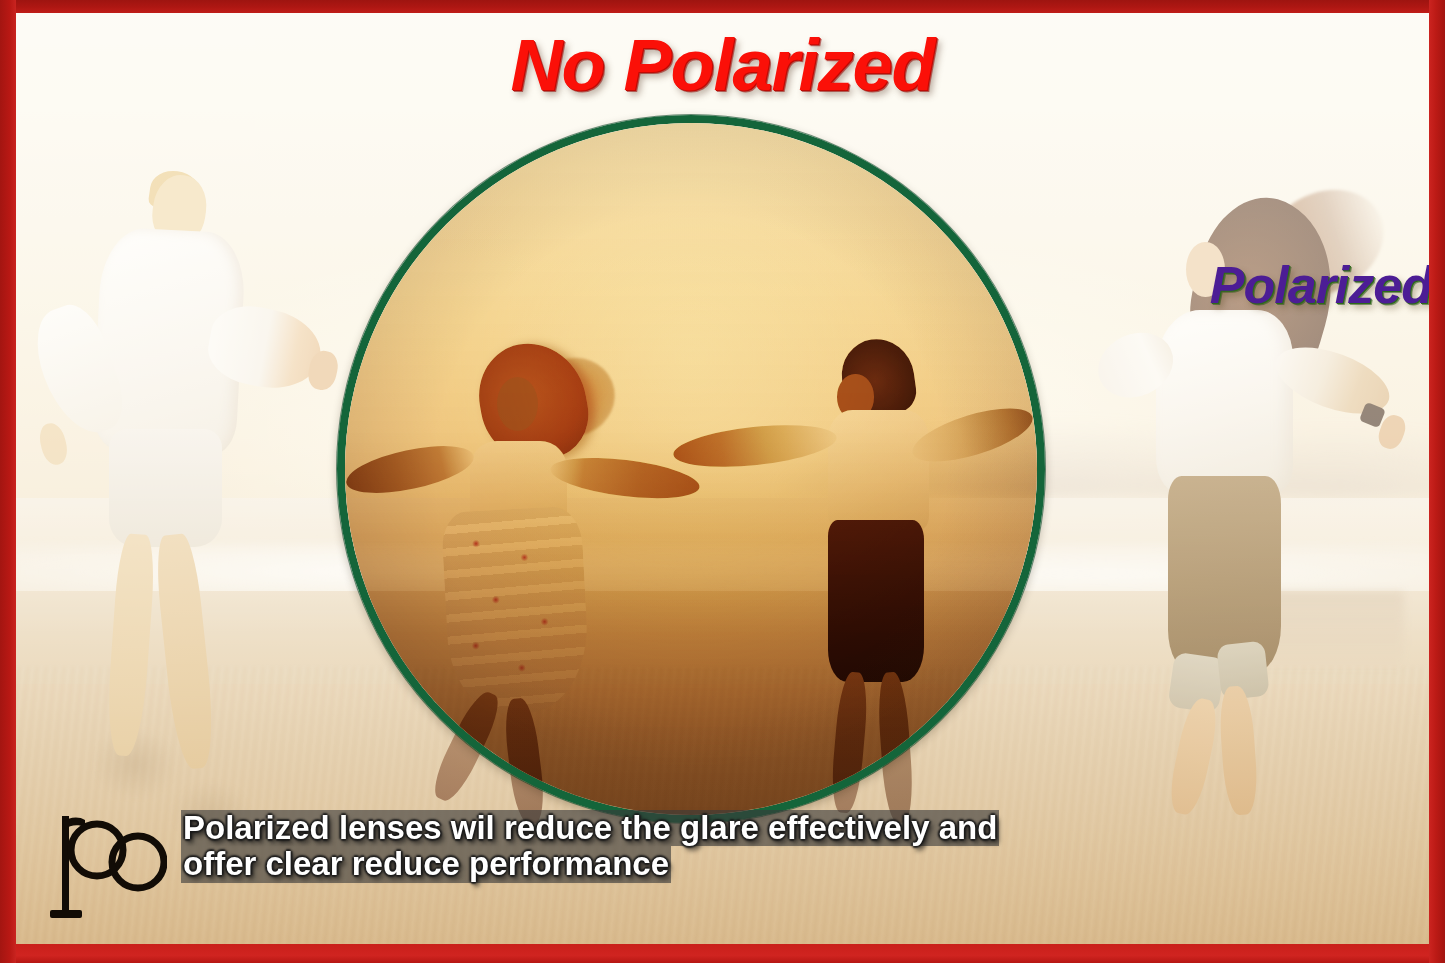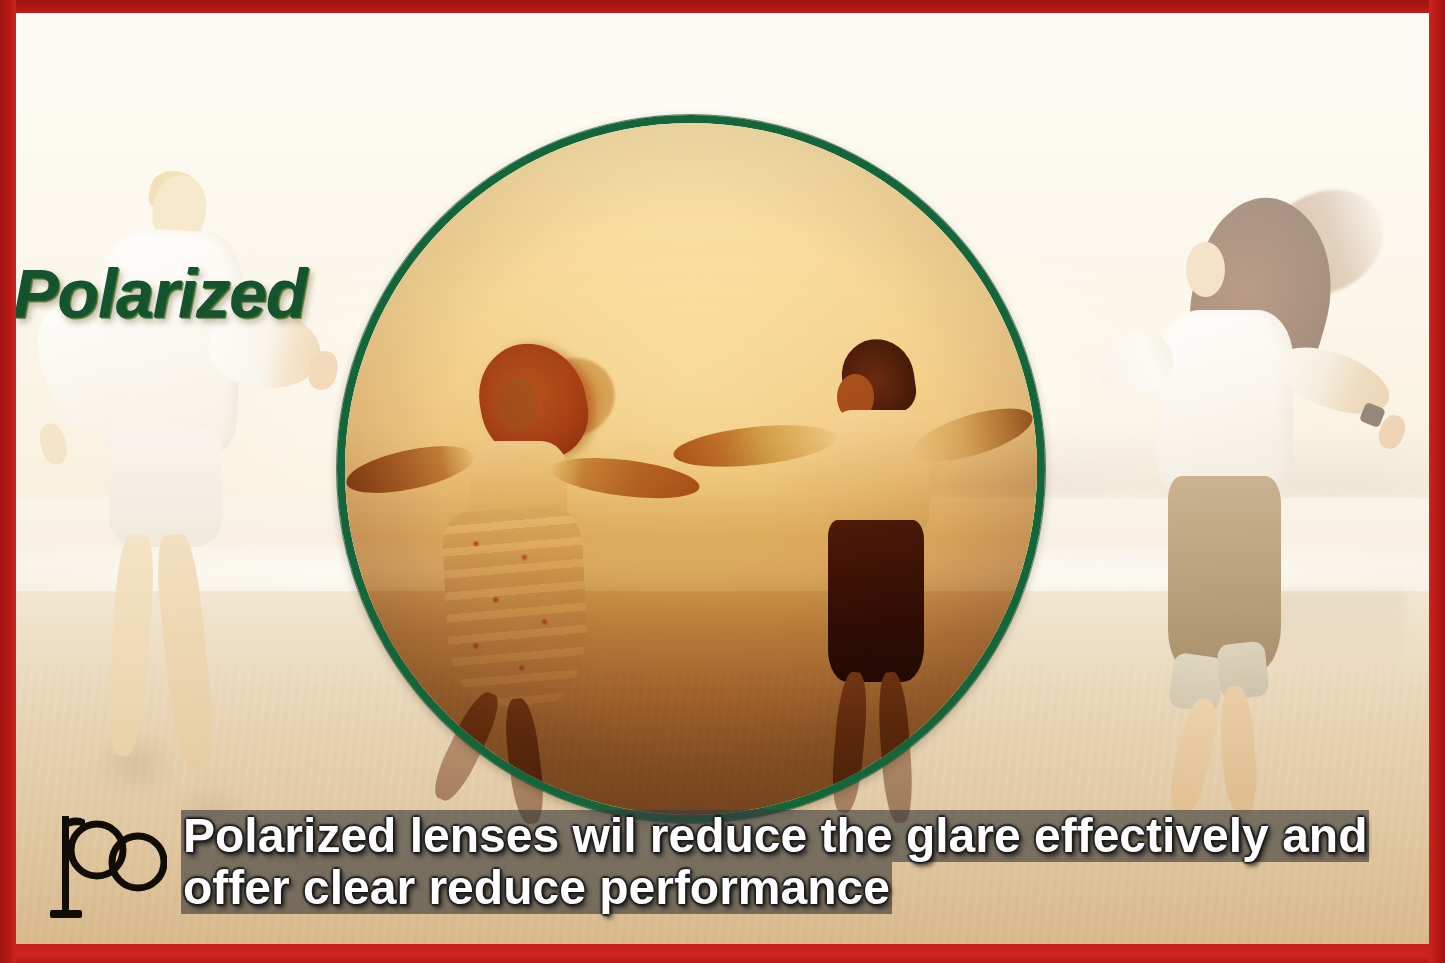--- a/index.html
+++ b/index.html
@@ -446,6 +446,7 @@
       <div class="lens-vig"></div>
     </div>
 
+    <div class="no-polarized">No Polarized</div>
 
     <div class="polarized">Polarized</div>
 

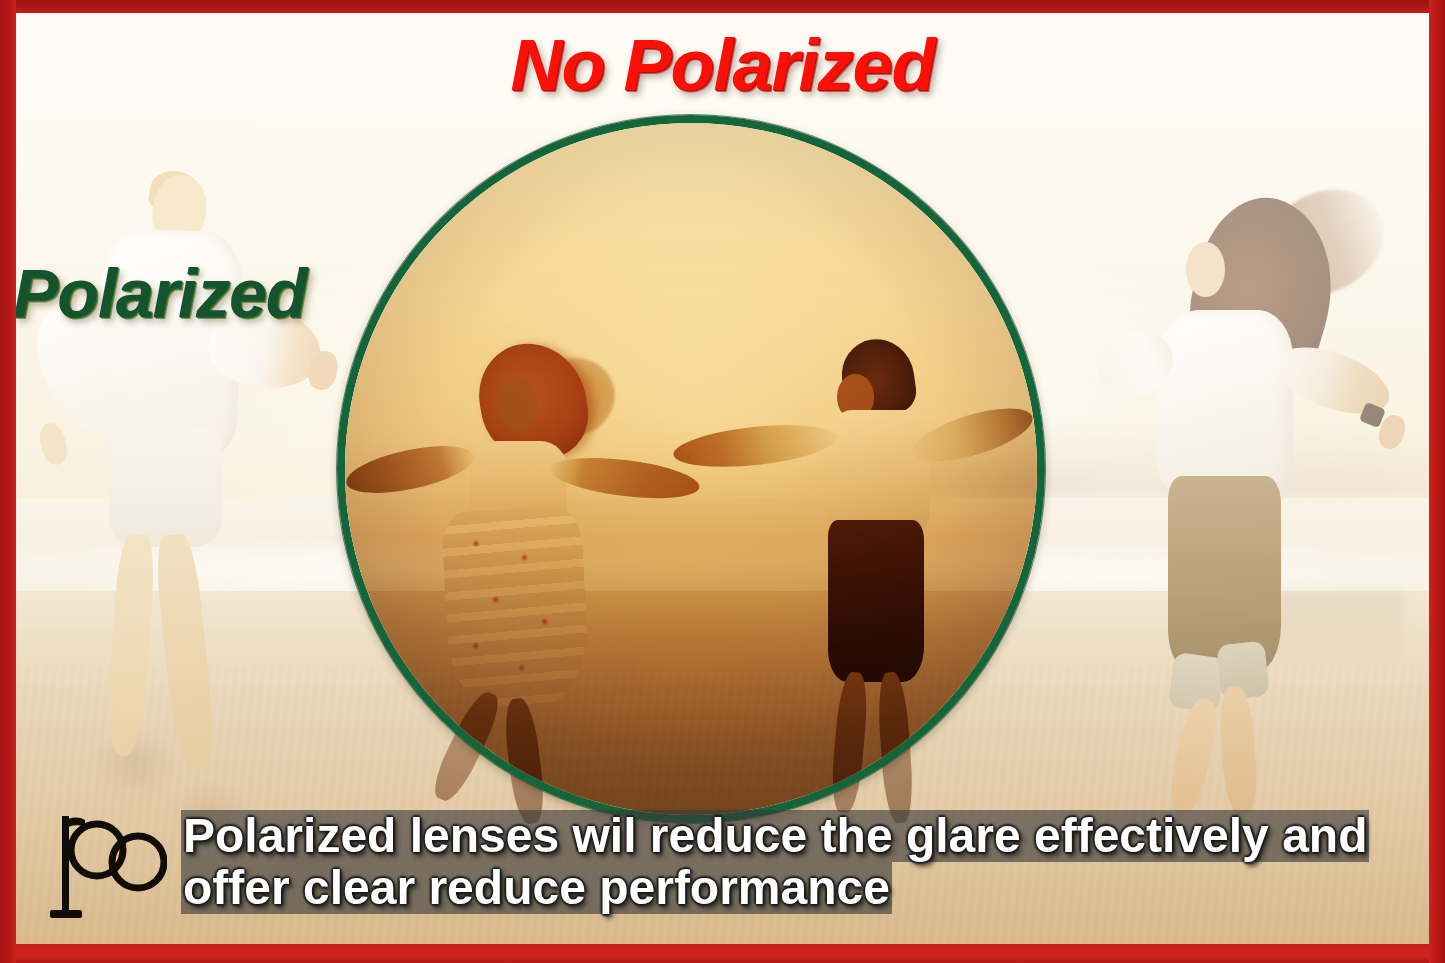--- a/index.html
+++ b/index.html
@@ -284,10 +284,10 @@
   }
   .polarized{
     position:absolute;left:0;right:0;top:247px;
-    text-align:left;
-    font-size:68px;line-height:1;
+    text-align:right;
+    font-size:52px;line-height:1;
     font-weight:bold;font-style:italic;
-    color:#14532d;
+    color:#4c1d95;
     letter-spacing:-1px;
     text-shadow:
       1px 1px 0 #2d6b18,

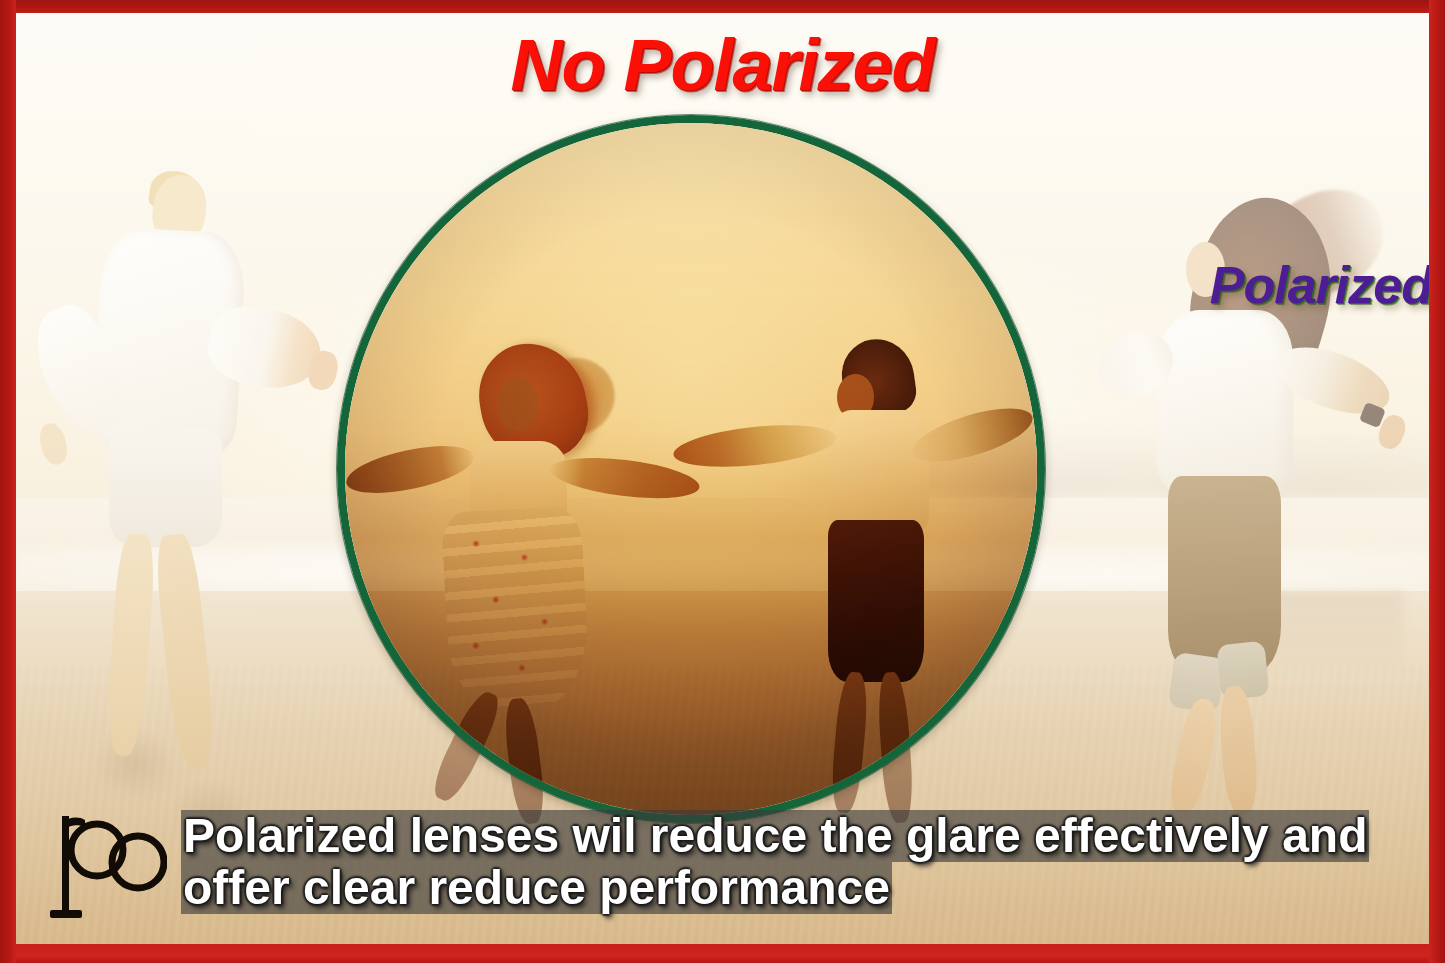--- a/index.html
+++ b/index.html
@@ -307,7 +307,7 @@
   .caption-text{
     flex:1 1 auto;
     padding-top:2px;
-    font-size:48px;line-height:1.04;
+    font-size:33px;line-height:1.04;
     font-weight:bold;
     color:#ffffff;
     white-space:nowrap;

